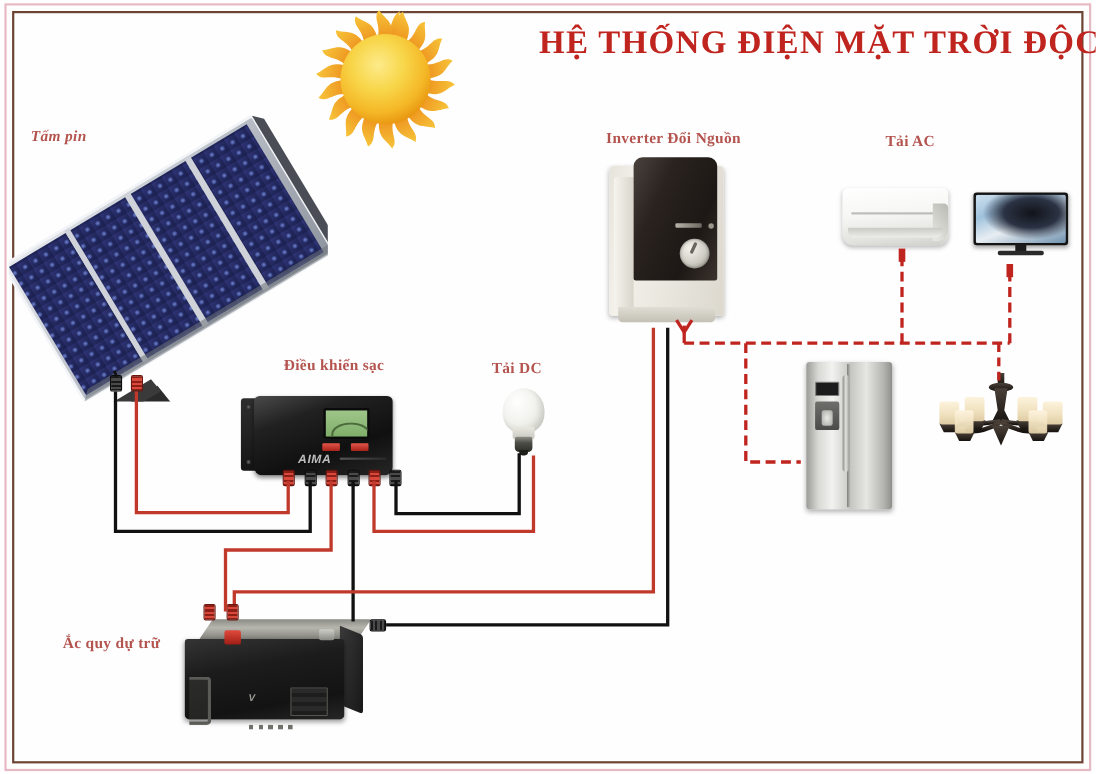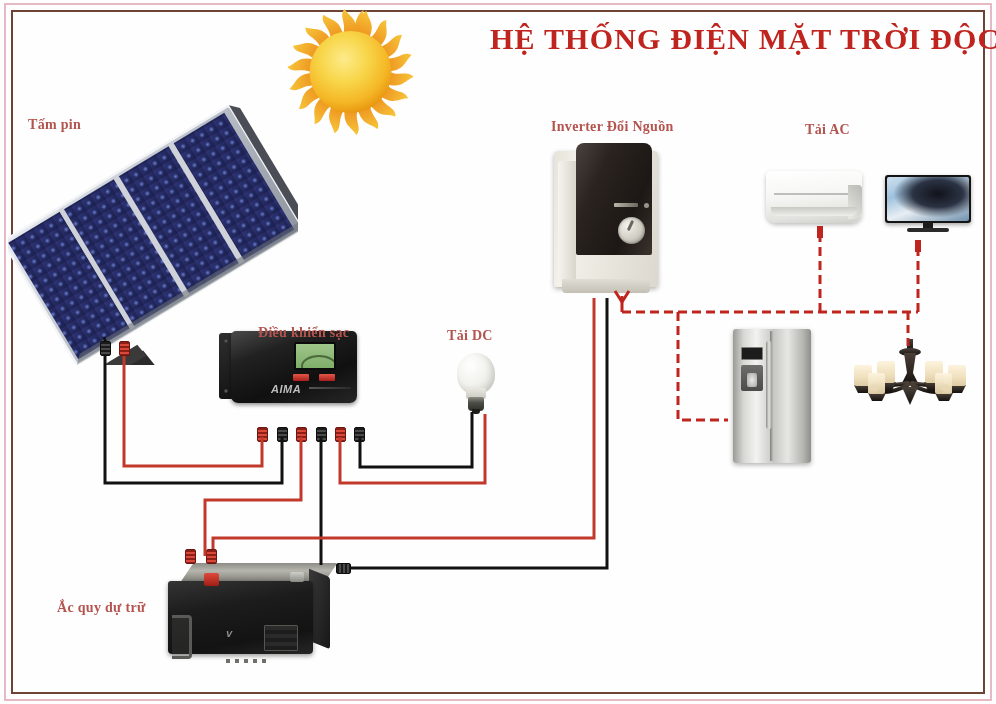--- a/index.html
+++ b/index.html
@@ -49,7 +49,7 @@
     white-space: nowrap;
     letter-spacing: .3px;
   }
-  #lbl-panel   { left: 28px;  top: 117px; }
+  #lbl-panel   { left: 28px;  top: 117px; font-style: italic; }
   #lbl-ctrl    { left: 258px; top: 325px; }
   #lbl-dcload  { left: 447px; top: 328px; }
   #lbl-inv     { left: 551px; top: 119px; }

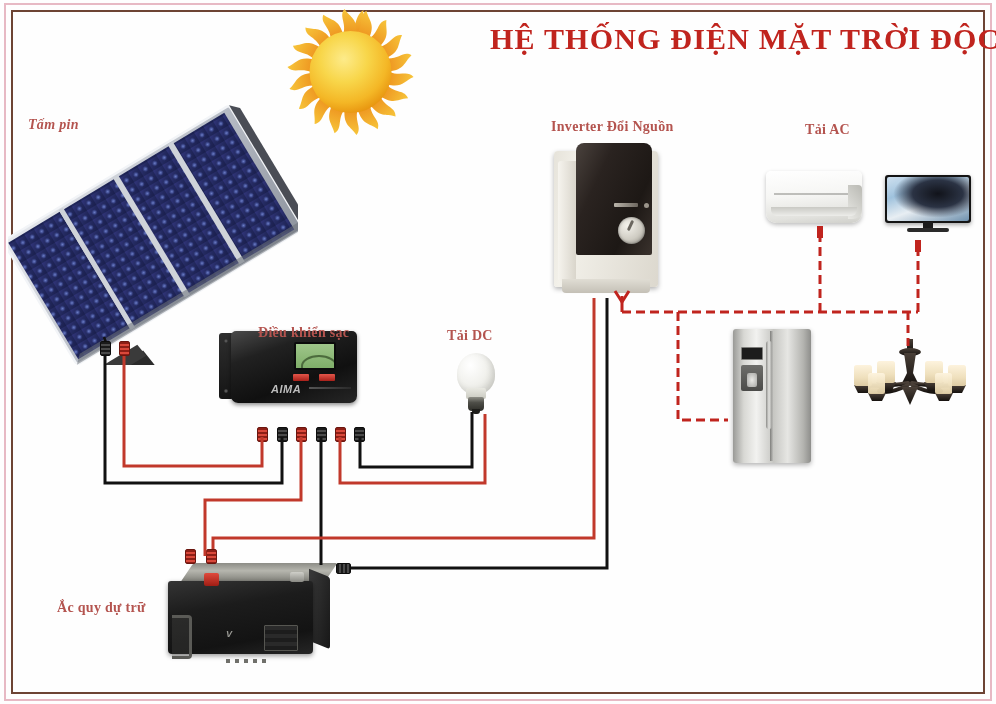--- a/index.html
+++ b/index.html
@@ -63,7 +63,7 @@
   #panel { position: absolute; left: 8px; top: 85px; width: 290px; height: 280px; }
 
   
-  #controller { position: absolute; left: 219px; top: 331px; width: 132px; height: 78px; }
+  #controller { position: absolute; left: 219px; top: 360px; width: 132px; height: 78px; }
   .cc-body {
     position: absolute; left: 12px; top: 0; width: 126px; height: 72px;
     background: linear-gradient(160deg,#4a4a4a 0%,#212121 28%,#101010 65%,#262626 100%);

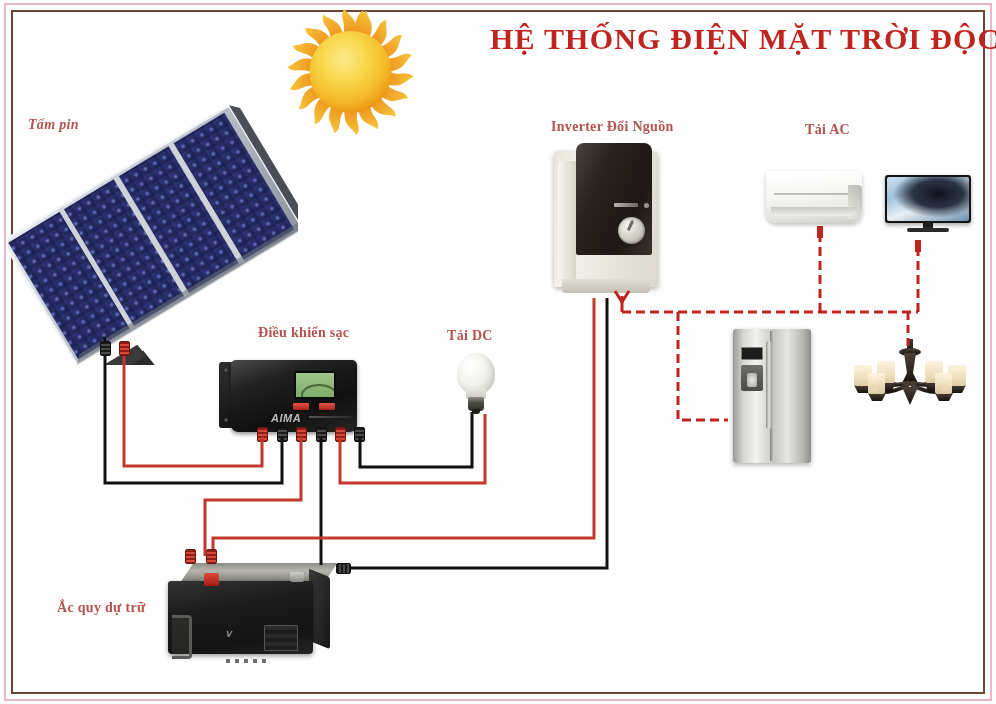--- a/index.html
+++ b/index.html
@@ -54,7 +54,7 @@
   #lbl-dcload  { left: 447px; top: 328px; }
   #lbl-inv     { left: 551px; top: 119px; }
   #lbl-acload  { left: 805px; top: 122px; }
-  #lbl-batt    { left: 57px;  top: 600px; }
+  #lbl-batt    { left: 57px;  top: 578px; }
 
   
   #sun { position: absolute; left: 283px; top: 8px; width: 135px; height: 128px; }

